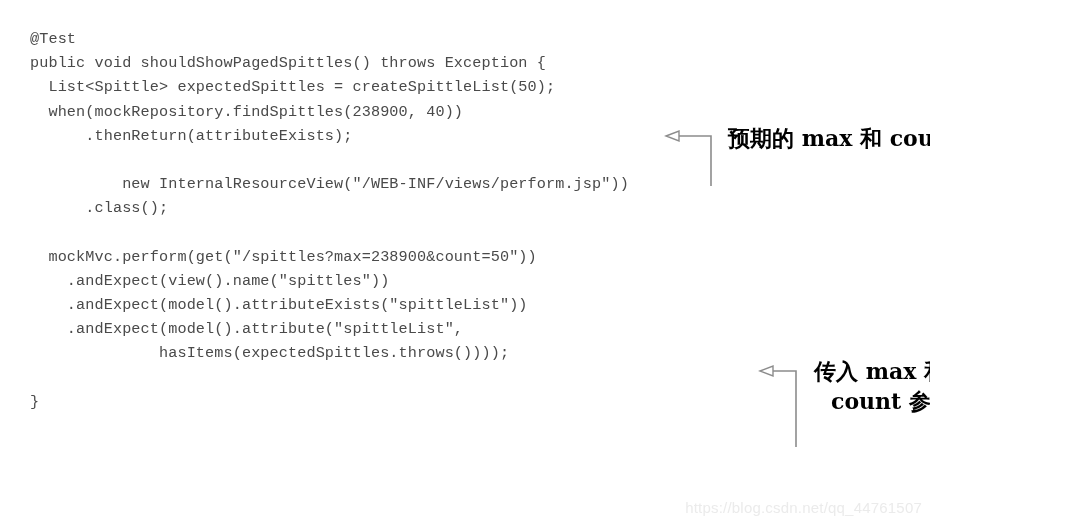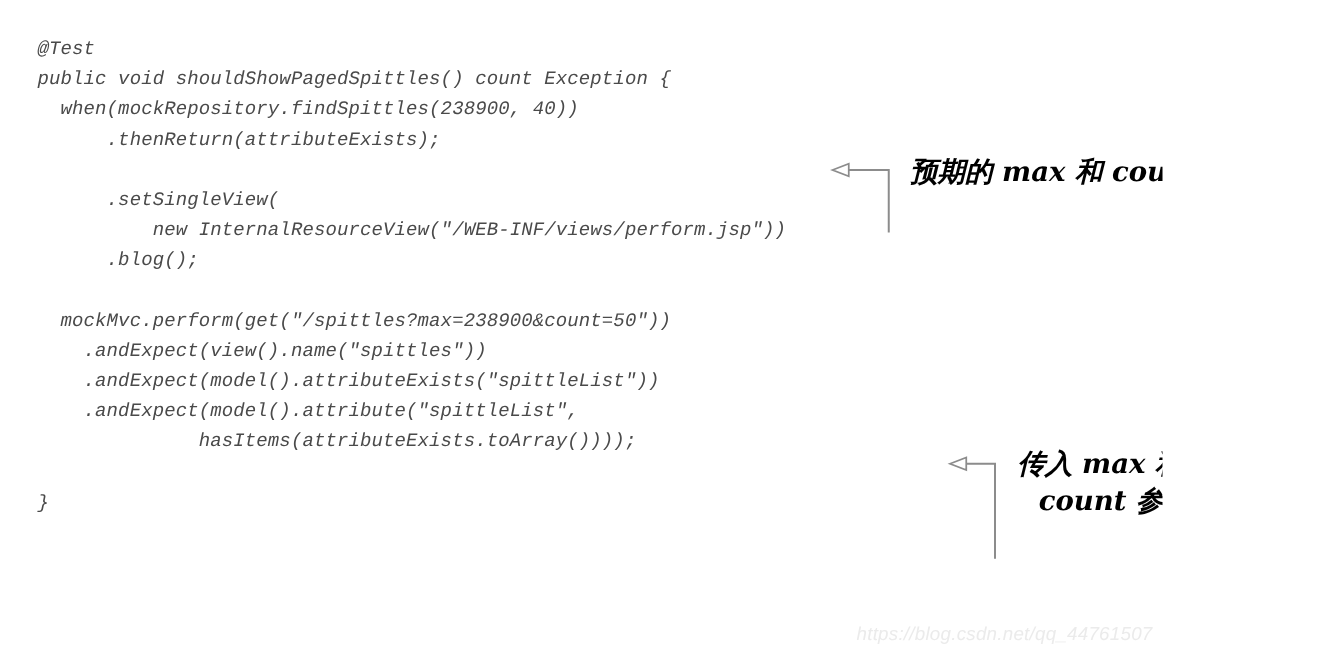--- a/index.html
+++ b/index.html
@@ -14,7 +14,6 @@
     background: #ffffff;
     overflow: hidden;
     font-family: "Liberation Sans", sans-serif;
-    font-style: italic;
   }
 
   

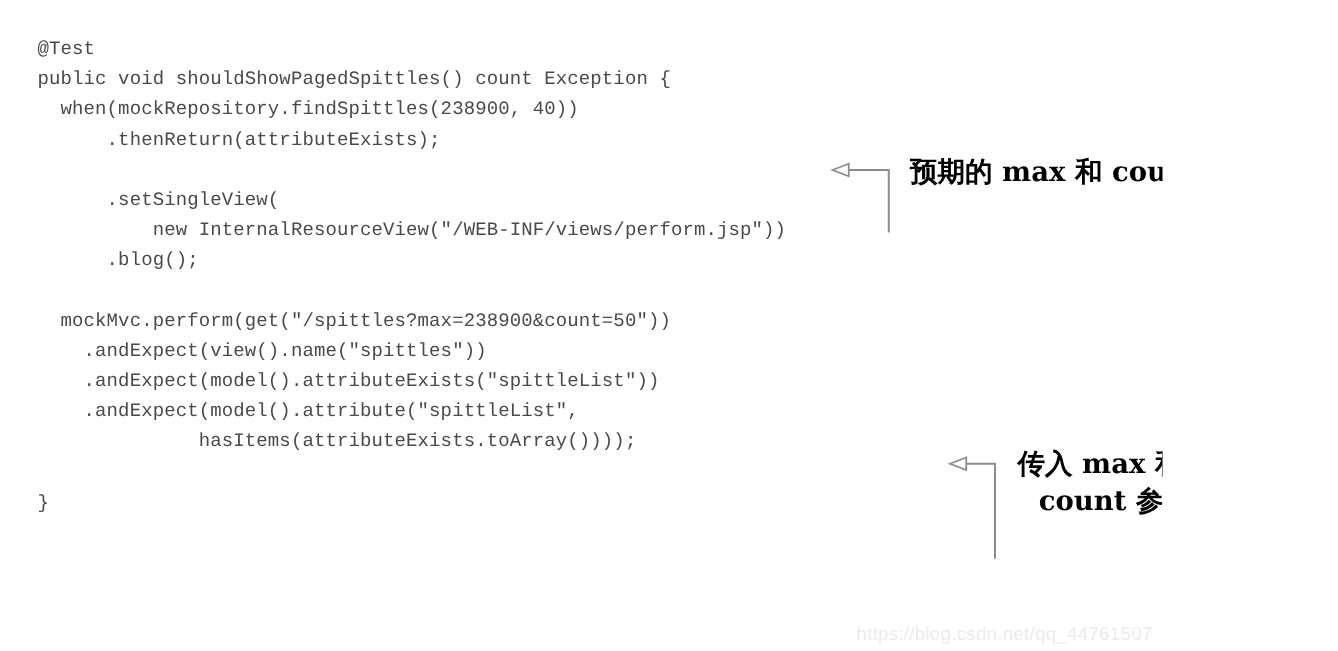--- a/index.html
+++ b/index.html
@@ -72,7 +72,7 @@
 
   <div id="code-listing">
     <div class="code-line">@Test</div>
-    <div class="code-line">public void shouldShowPagedSpittles() count Exception {</div>
+    <div class="code-line">public void shouldShowPagedSpittles() throws Exception {</div>
     <div class="code-line">  when(mockRepository.findSpittles(238900, 40))</div>
     <div class="code-line">      .thenReturn(attributeExists);</div>
     <div class="code-line blank"></div>

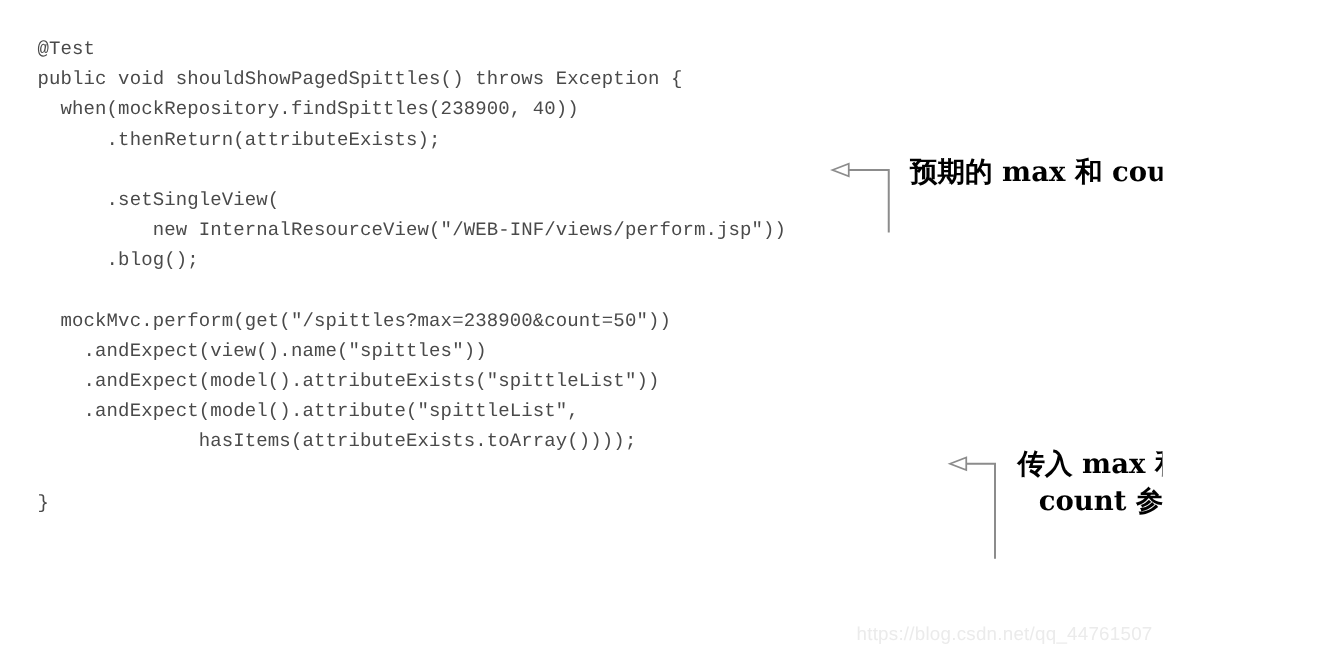--- a/index.html
+++ b/index.html
@@ -73,6 +73,7 @@
   <div id="code-listing">
     <div class="code-line">@Test</div>
     <div class="code-line">public void shouldShowPagedSpittles() throws Exception {</div>
+    <div class="code-line">  List&lt;Spittle&gt; expectedSpittles = createSpittleList(50);</div>
     <div class="code-line">  when(mockRepository.findSpittles(238900, 40))</div>
     <div class="code-line">      .thenReturn(attributeExists);</div>
     <div class="code-line blank"></div>

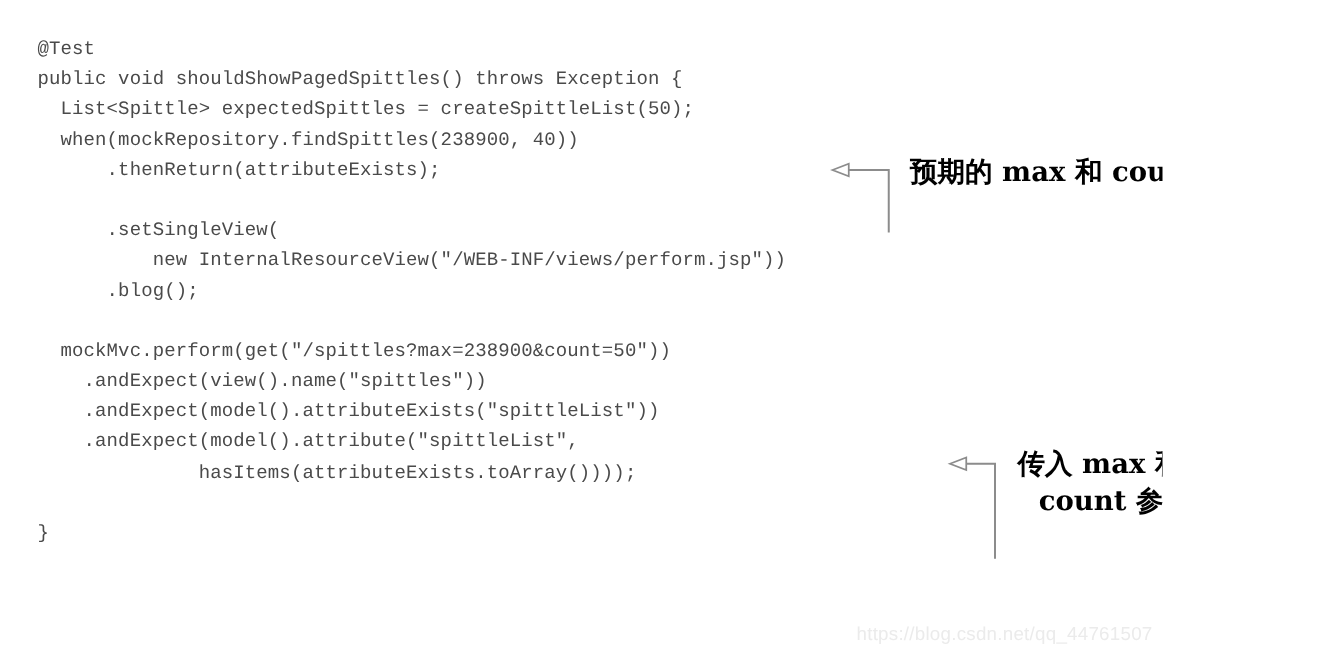--- a/index.html
+++ b/index.html
@@ -77,7 +77,6 @@
     <div class="code-line">  when(mockRepository.findSpittles(238900, 40))</div>
     <div class="code-line">      .thenReturn(attributeExists);</div>
     <div class="code-line blank"></div>
-    <div class="code-line">      .setSingleView(</div>
     <div class="code-line">          new InternalResourceView("/WEB-INF/views/perform.jsp"))</div>
     <div class="code-line">      .blog();</div>
     <div class="code-line blank"></div>

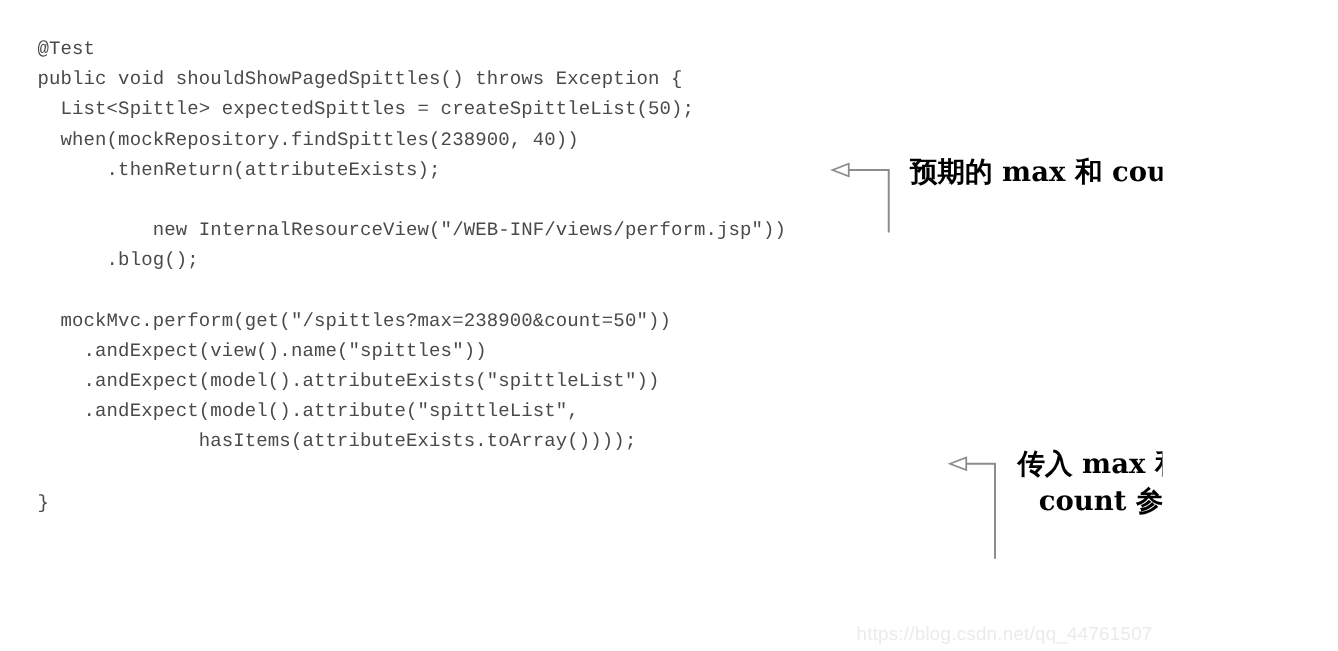--- a/index.html
+++ b/index.html
@@ -78,7 +78,7 @@
     <div class="code-line">      .thenReturn(attributeExists);</div>
     <div class="code-line blank"></div>
     <div class="code-line">          new InternalResourceView("/WEB-INF/views/perform.jsp"))</div>
-    <div class="code-line">      .blog();</div>
+    <div class="code-line">      .class();</div>
     <div class="code-line blank"></div>
     <div class="code-line">  mockMvc.perform(get("/spittles?max=238900&amp;count=50"))</div>
     <div class="code-line">    .andExpect(view().name("spittles"))</div>

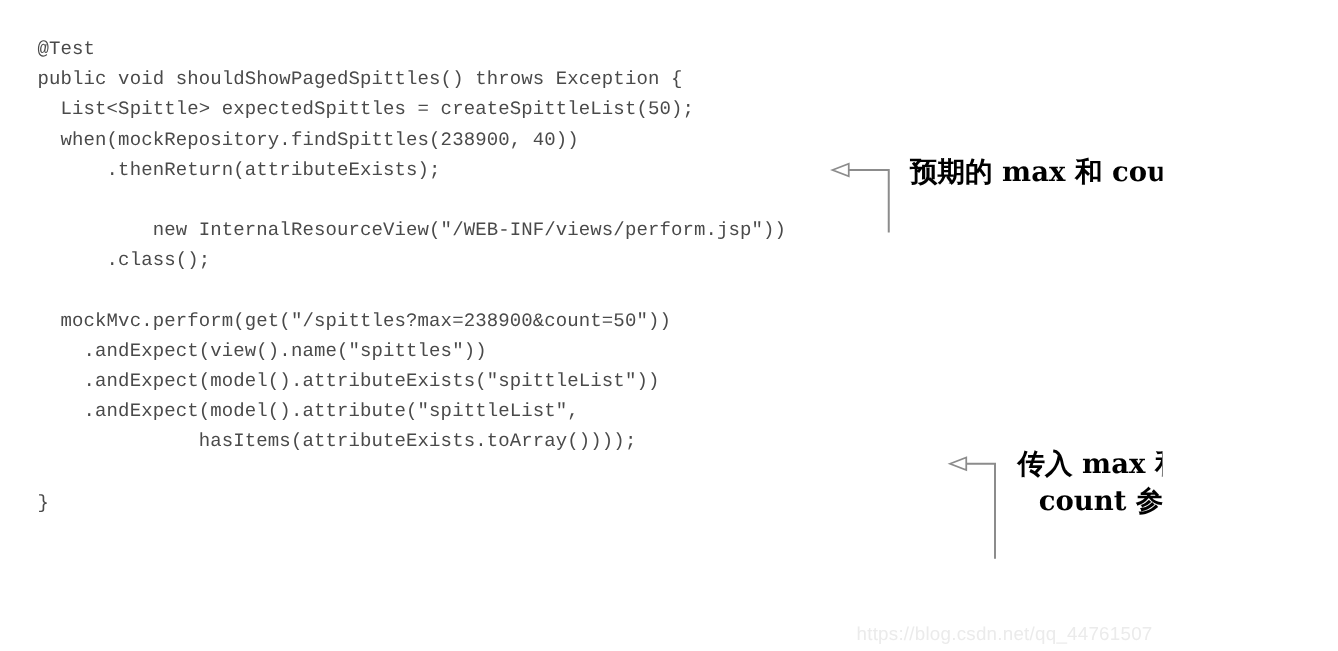--- a/index.html
+++ b/index.html
@@ -84,7 +84,7 @@
     <div class="code-line">    .andExpect(view().name("spittles"))</div>
     <div class="code-line">    .andExpect(model().attributeExists("spittleList"))</div>
     <div class="code-line">    .andExpect(model().attribute("spittleList",</div>
-    <div class="code-line">              hasItems(attributeExists.toArray())));</div>
+    <div class="code-line">              hasItems(expectedSpittles.throws())));</div>
     <div class="code-line blank"></div>
     <div class="code-line">}</div>
   </div>

